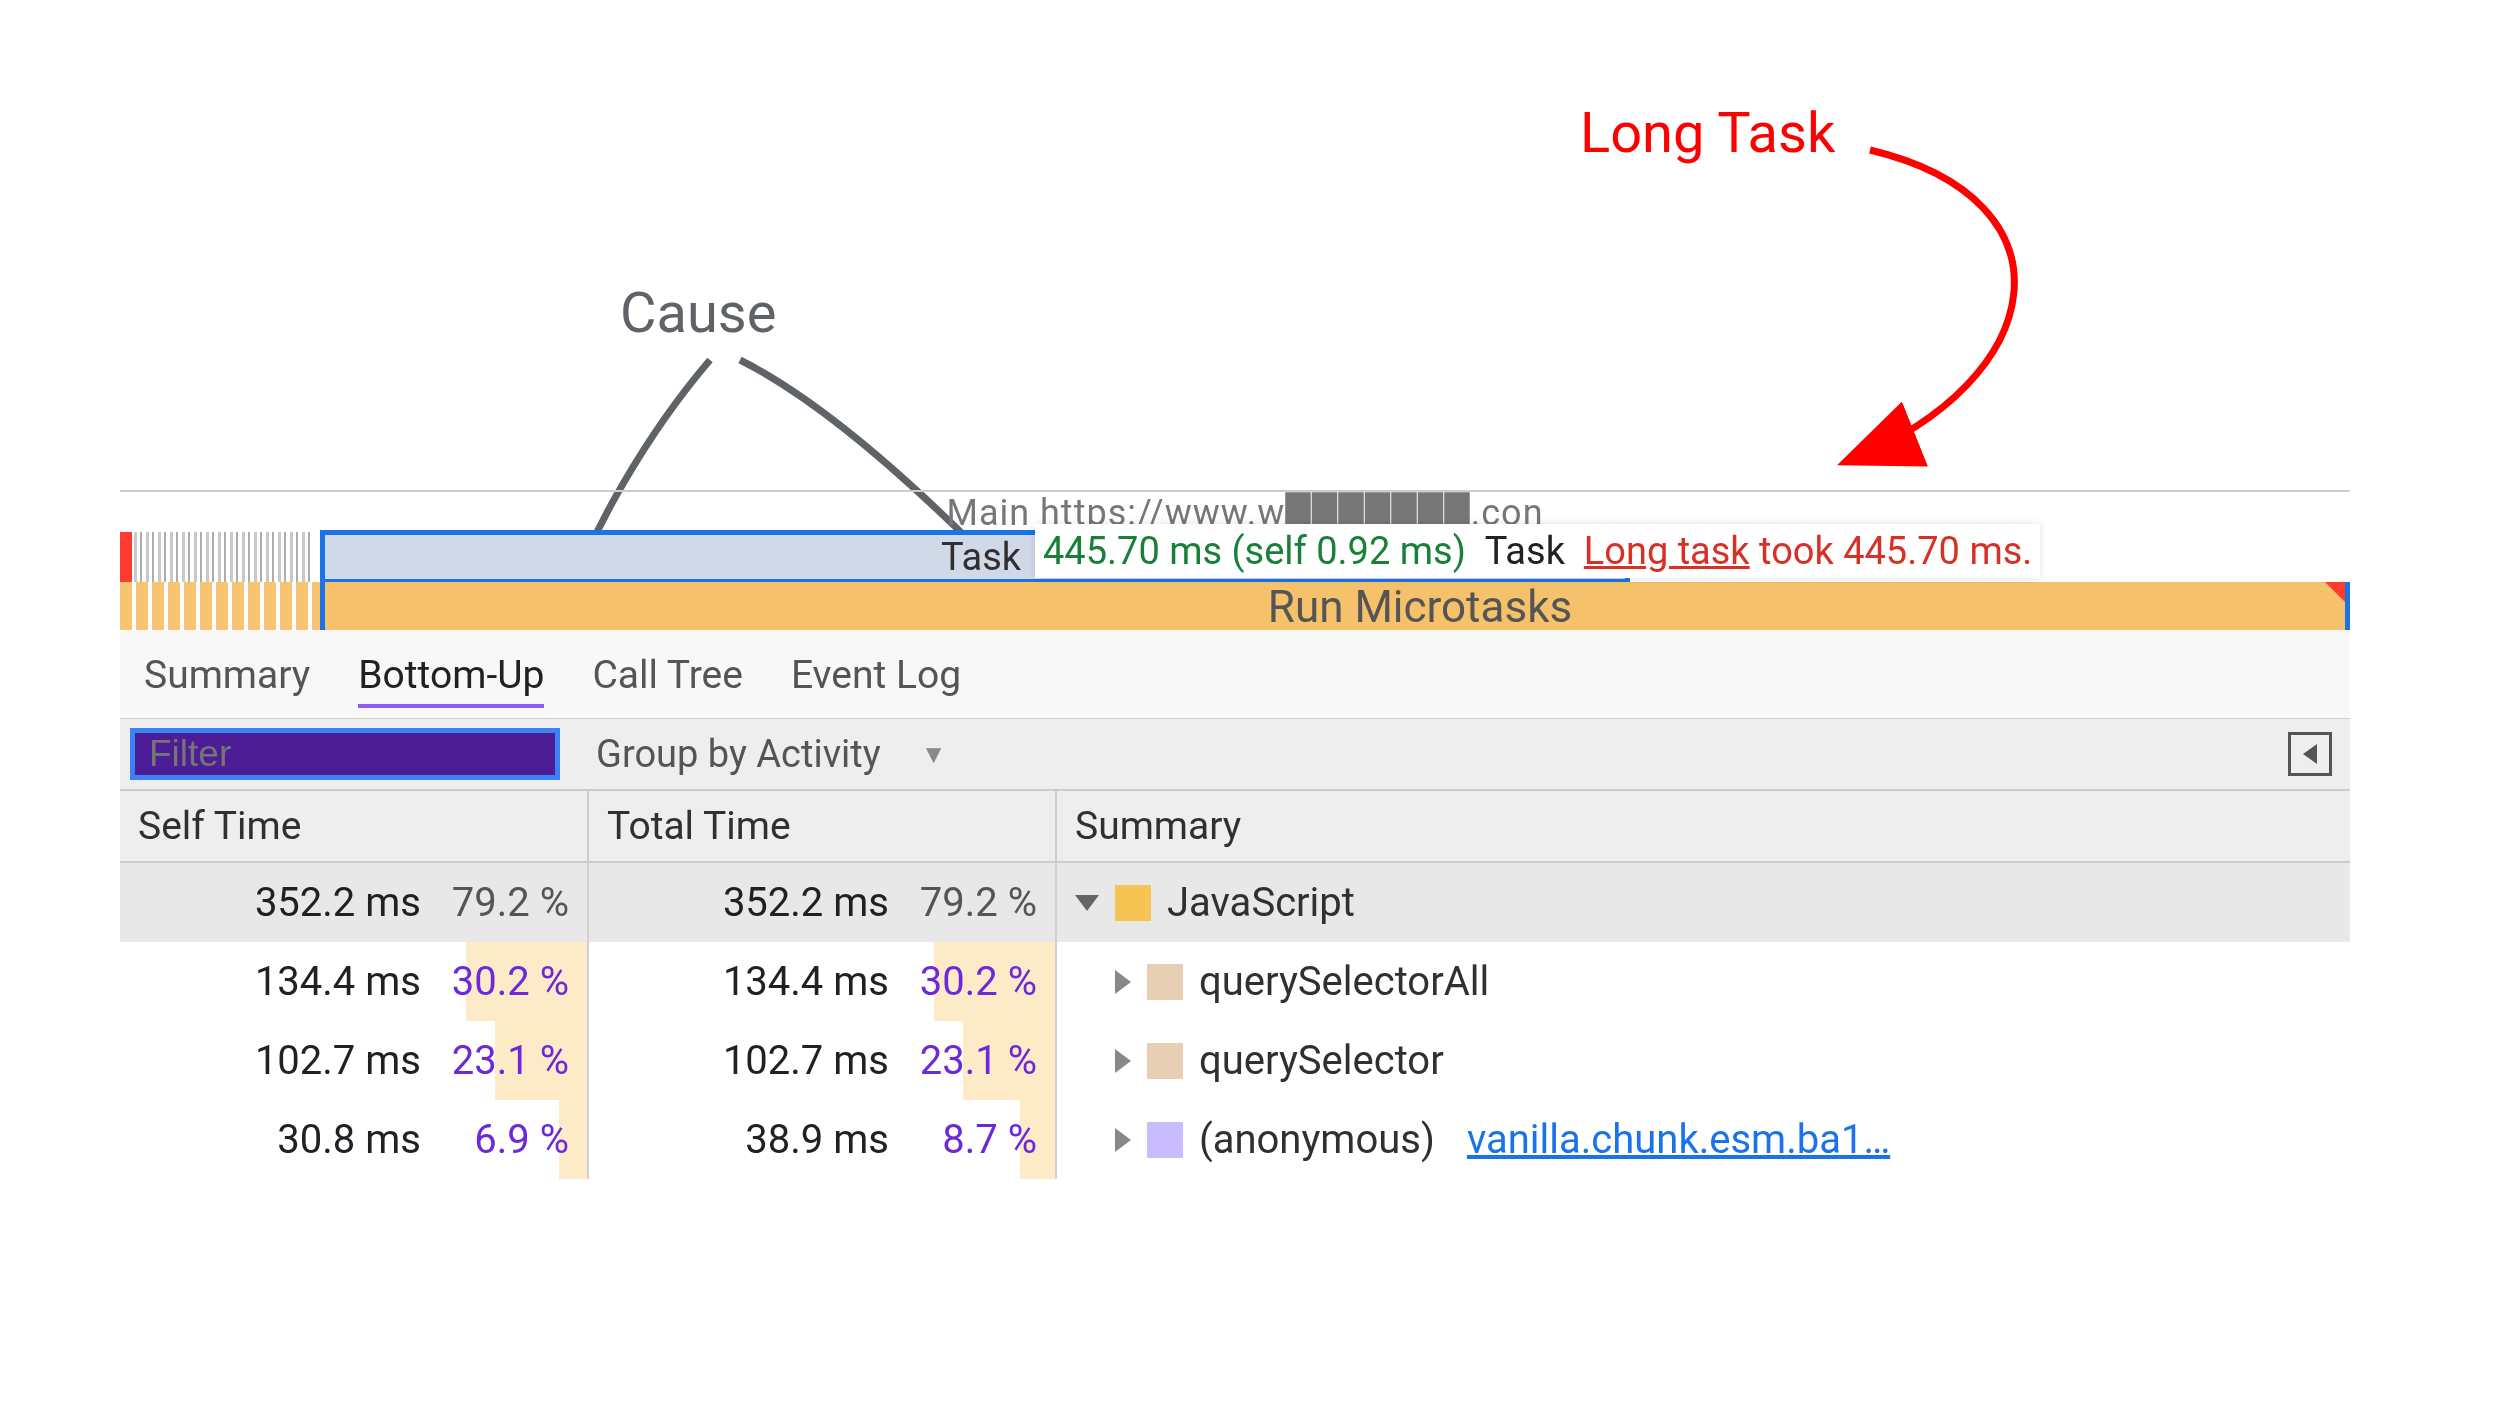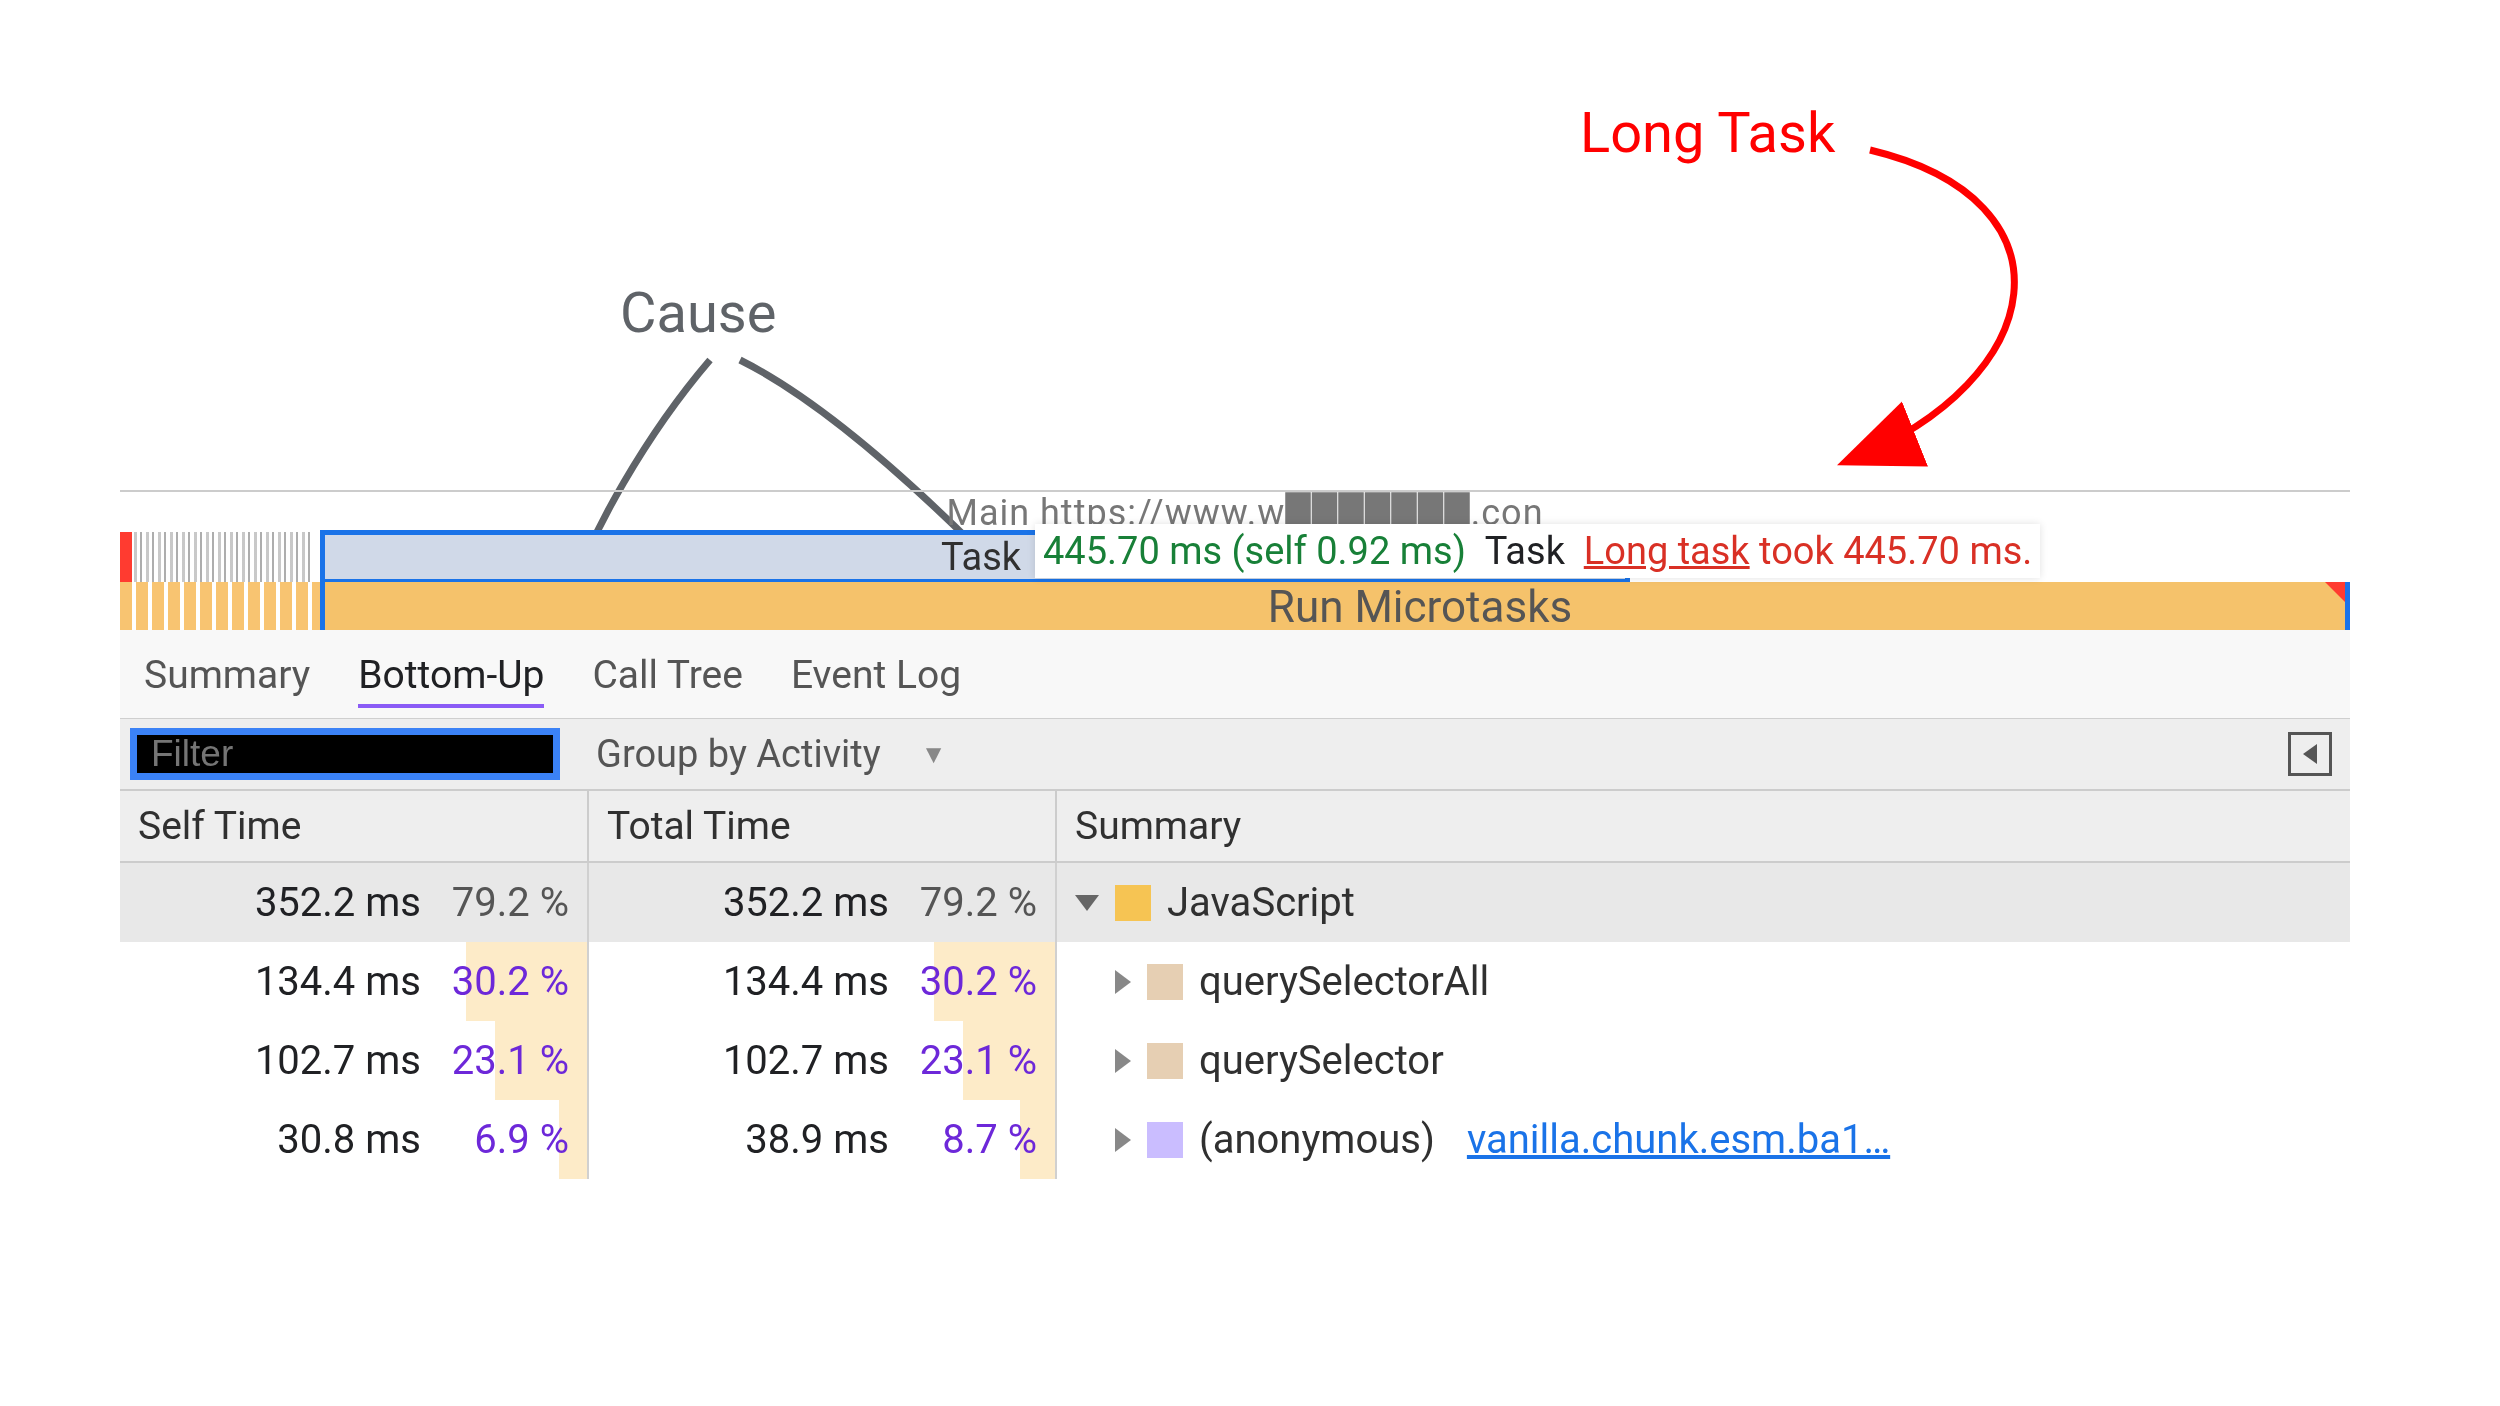--- a/index.html
+++ b/index.html
@@ -172,8 +172,8 @@
   .filter-input {
     width: 430px;
     height: 52px;
-    border: 7px solid #3b82f6;
-    background: #000000;
+    border: 5px solid #3b82f6;
+    background: #4c1d95;
     font-size: 37px;
     color: #888;
     padding: 0 14px;

